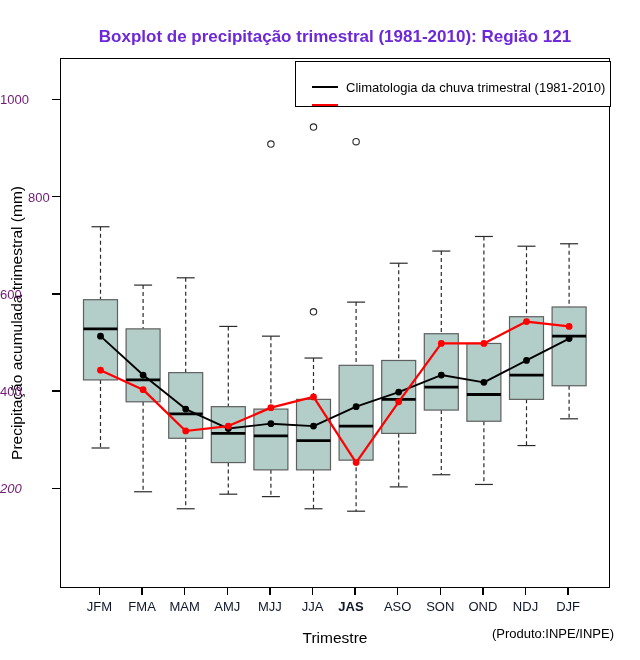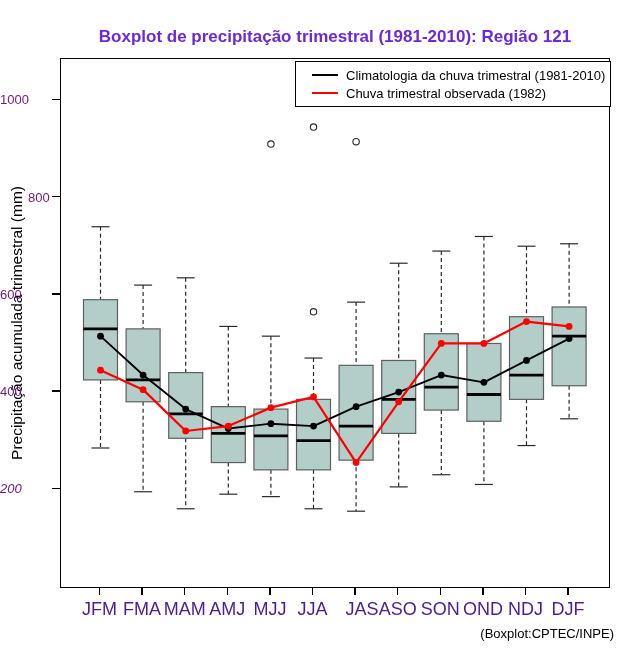--- a/index.html
+++ b/index.html
@@ -23,7 +23,7 @@
   .credit{position:absolute;left:420px;top:626px;width:194px;text-align:right;
         font-size:13px;color:#000;white-space:nowrap;}
   .legend{position:absolute;left:295px;top:61px;width:316px;height:46px;
-        border:1.2px solid #000;background:#fff;box-sizing:border-box;padding-top:4px;z-index:5;}
+        border:1.2px solid #000;background:#fff;box-sizing:border-box;padding-top:16px;z-index:5;}
   .legend-row{display:flex;align-items:center;height:18px;}
   .legend-swatch{width:26px;height:2.2px;margin-left:16px;margin-right:8px;flex:0 0 auto;}
   .legend-label{font-size:13px;color:#000;white-space:nowrap;}

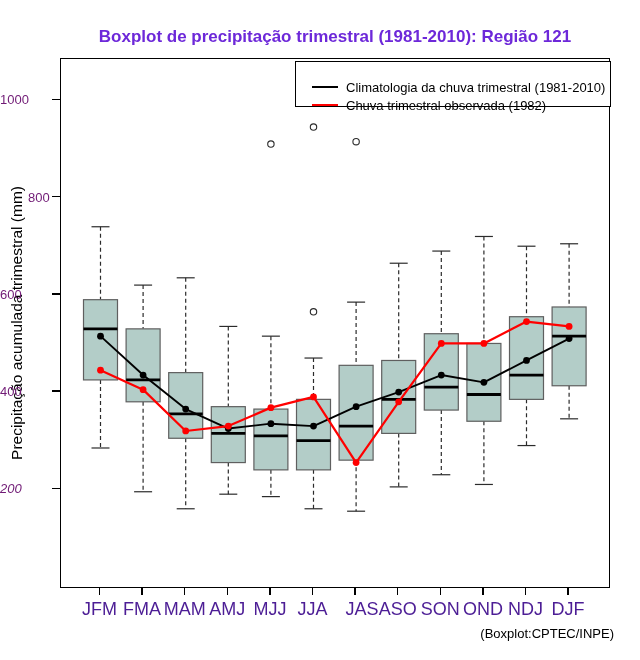--- a/index.html
+++ b/index.html
@@ -151,7 +151,6 @@
     </div>
     <div class="legend-row">
       <div class="legend-swatch" style="background: rgb(255, 0, 0);"></div>
-      <div class="legend-label">Chuva trimestral observada (1982)</div>
     </div>
   </div>
 

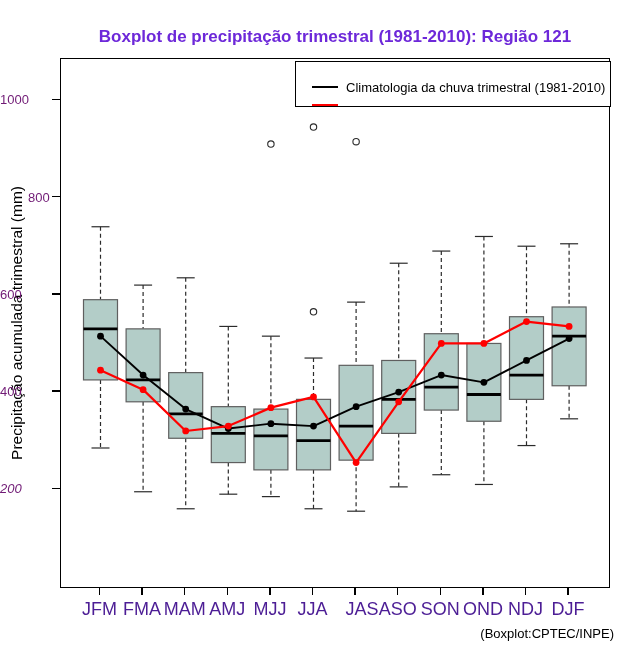--- a/index.html
+++ b/index.html
@@ -17,7 +17,7 @@
   .ytick-mark{position:absolute;width:8px;height:1.5px;background:#000;}
   .xtick-mark{position:absolute;width:1.5px;height:7px;background:#000;top:588px;}
   .xtick-label{position:absolute;width:44px;text-align:center;top:599px;
-        font-size:18px;color:#4c1d95;}
+        font-size:13px;color:#0f172a;}
   .xlab{position:absolute;left:60px;top:629px;width:550px;text-align:center;
         font-size:15.5px;color:#000;}
   .credit{position:absolute;left:420px;top:626px;width:194px;text-align:right;

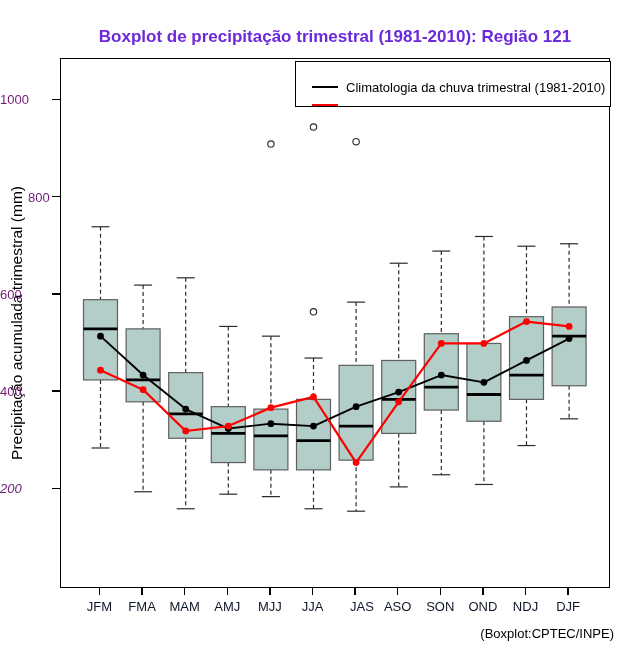--- a/index.html
+++ b/index.html
@@ -179,7 +179,7 @@
     <div class="xtick-mark" style="left: 311.75px;"></div>
     <div class="xtick-label" style="left: 290.5px;">JJA</div>
     <div class="xtick-mark" style="left: 354.35px;"></div>
-    <div class="xtick-label" style="left: 340px;">JAS</div>
+    <div class="xtick-label" style="left: 329px; font-weight: bold;">JAS</div>
     <div class="xtick-mark" style="left: 396.95px;"></div>
     <div class="xtick-label" style="left: 375.7px;">ASO</div>
     <div class="xtick-mark" style="left: 439.55px;"></div>

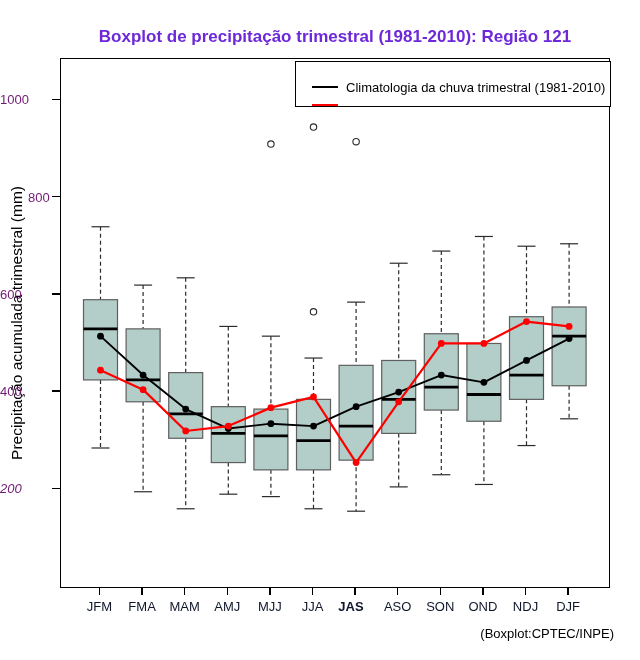--- a/index.html
+++ b/index.html
@@ -154,6 +154,7 @@
     </div>
   </div>
 
+  <div class="xlab">Trimestre</div>
   <div class="credit">(Boxplot:CPTEC/INPE)</div>
 
 <div class="ytick-mark" style="left: 52px; top: 98.5803px;"></div>

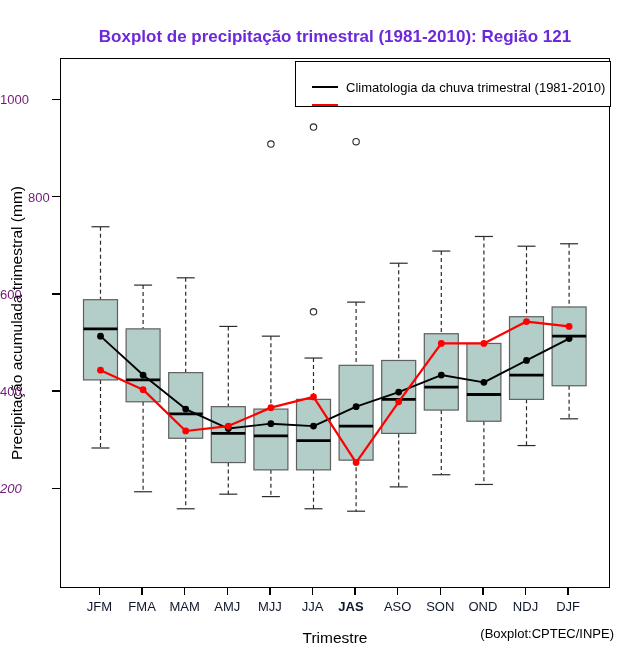--- a/index.html
+++ b/index.html
@@ -155,7 +155,7 @@
   </div>
 
   <div class="xlab">Trimestre</div>
-  <div class="credit">(Boxplot:CPTEC/INPE)</div>
+  <div class="credit">(Produto:INPE/INPE)</div>
 
 <div class="ytick-mark" style="left: 52px; top: 98.5803px;"></div>
     <div class="ytick-label" style="top: 99.3303px;">1000</div>

